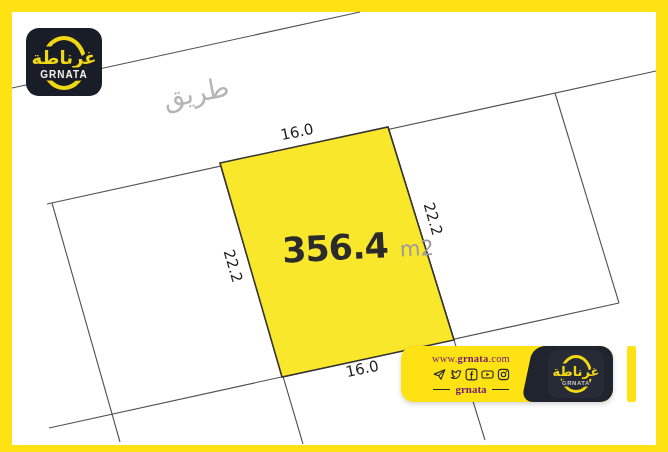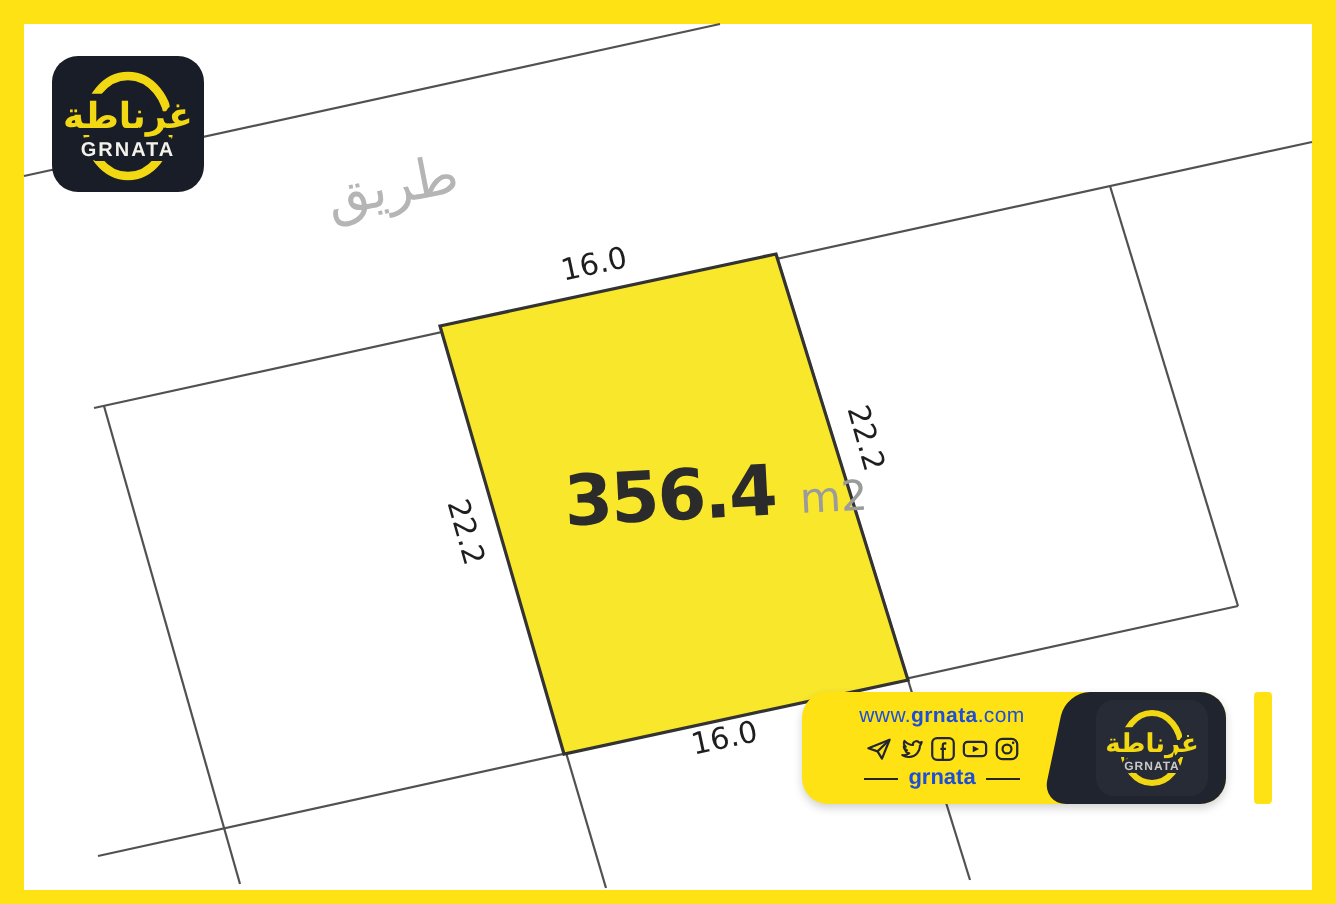--- a/index.html
+++ b/index.html
@@ -36,8 +36,8 @@
   }
   .banner-left{
     position:absolute; left:12px; top:7px; width:116px;
-    color:#1d4ed8; text-align:center;
-    font-family:Liberation Sans, sans-serif;
+    color:#701a75; text-align:center;
+    font-family:Liberation Serif, serif;
   }
   .site{font-size:10.5px; line-height:11px; letter-spacing:.2px; white-space:nowrap;}
   .site b{font-weight:bold;}

